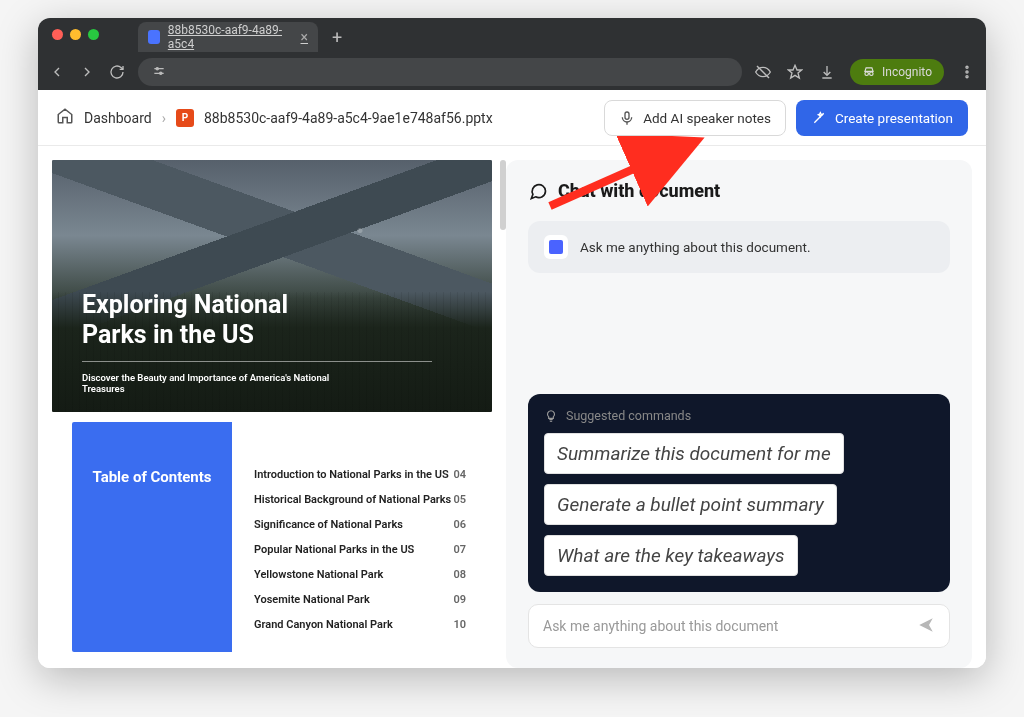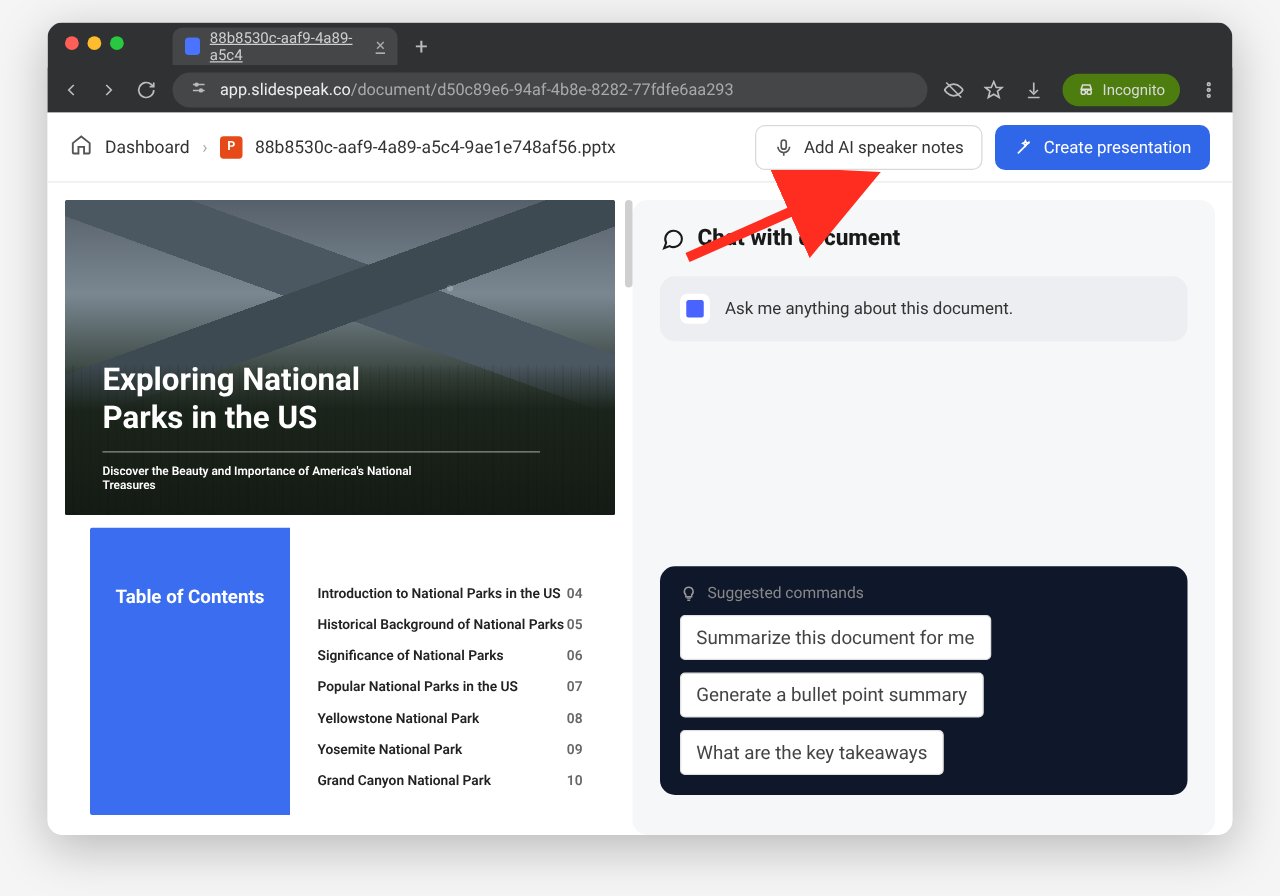--- a/index.html
+++ b/index.html
@@ -210,7 +210,6 @@
               <circle cx="15" cy="16" r="2" fill="#bbb"></circle>
             </svg>
         </span>
-        <span><span style="color:#eee">app.slidespeak.co</span><span style="color:#aaa">/document/d50c89e6-94af-4b8e-8282-77fdfe6aa293</span></span>
       </div>
       <div class="tb-right">
         <span class="tb-icon">

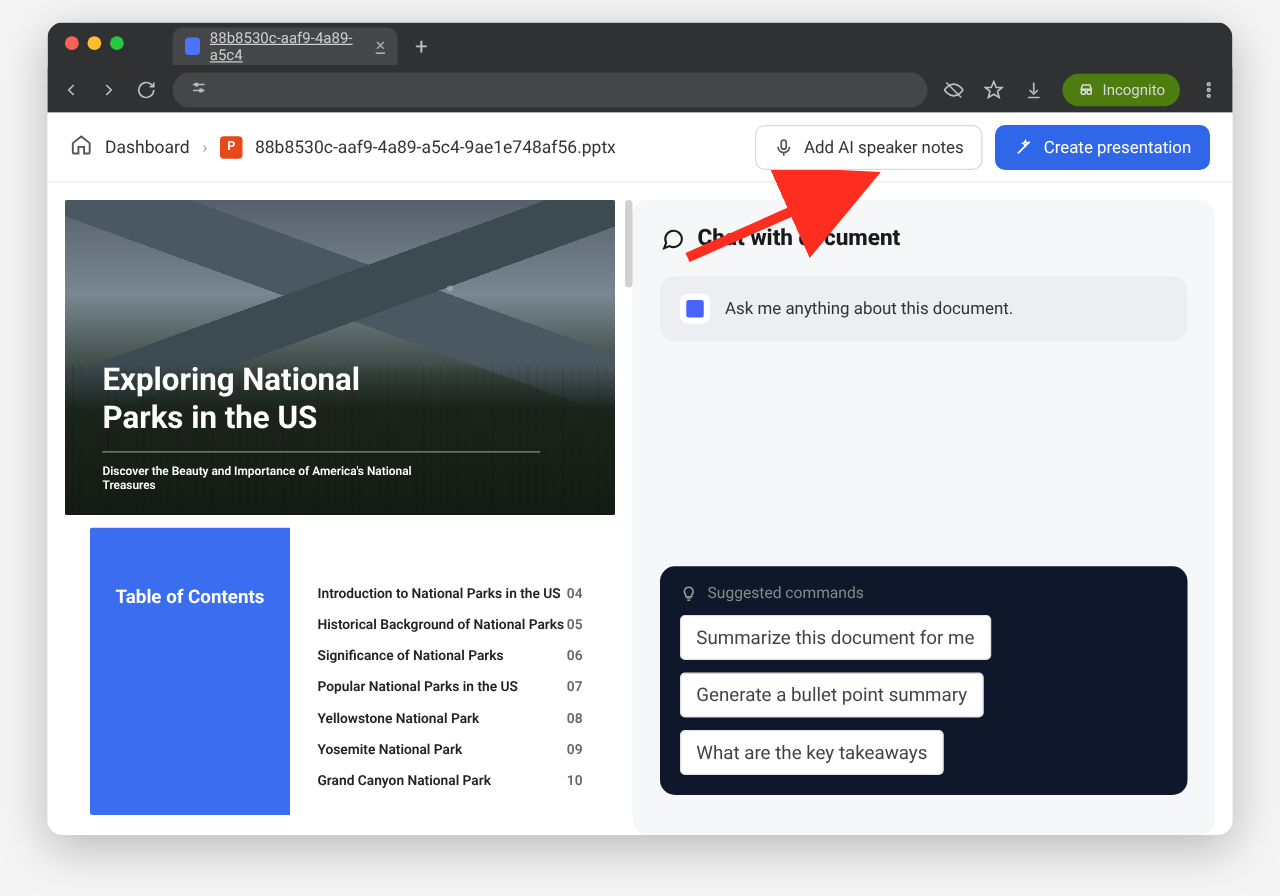--- a/index.html
+++ b/index.html
@@ -152,7 +152,7 @@
   .chips { display:flex; flex-wrap:wrap; gap:10px;}
   .chip {
     background:#fff; border:1px solid #e1e1e1; border-radius:4px;
-    padding:8px 12px; font-size:15px; color:#444;
+    padding:8px 12px; font-size:19px; color:#444;font-style:italic;
   }
   .input-row {
     background:#fff; border:1px solid #e4e4e4; border-radius:10px;

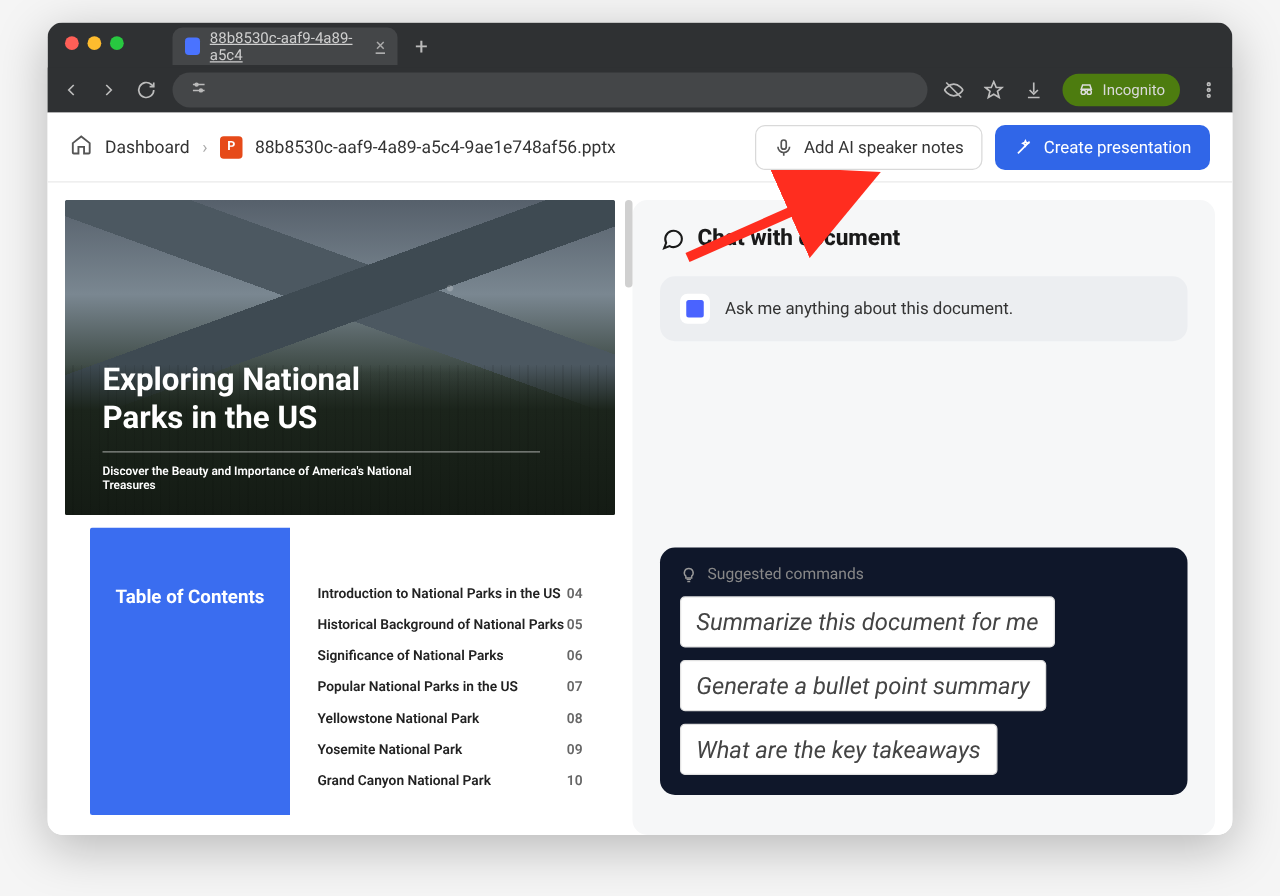--- a/index.html
+++ b/index.html
@@ -365,6 +365,14 @@
           </div>
         </div>
 
+        <div class="input-row">
+          <span style="flex:1">Ask me anything about this document</span>
+          <span class="send-icon">
+            <svg viewBox="0 0 24 24">
+                <path d="M3 12l18-9-5 9 5 9z"></path>
+              </svg>
+          </span>
+        </div>
       </div>
     </div>
   </div>

